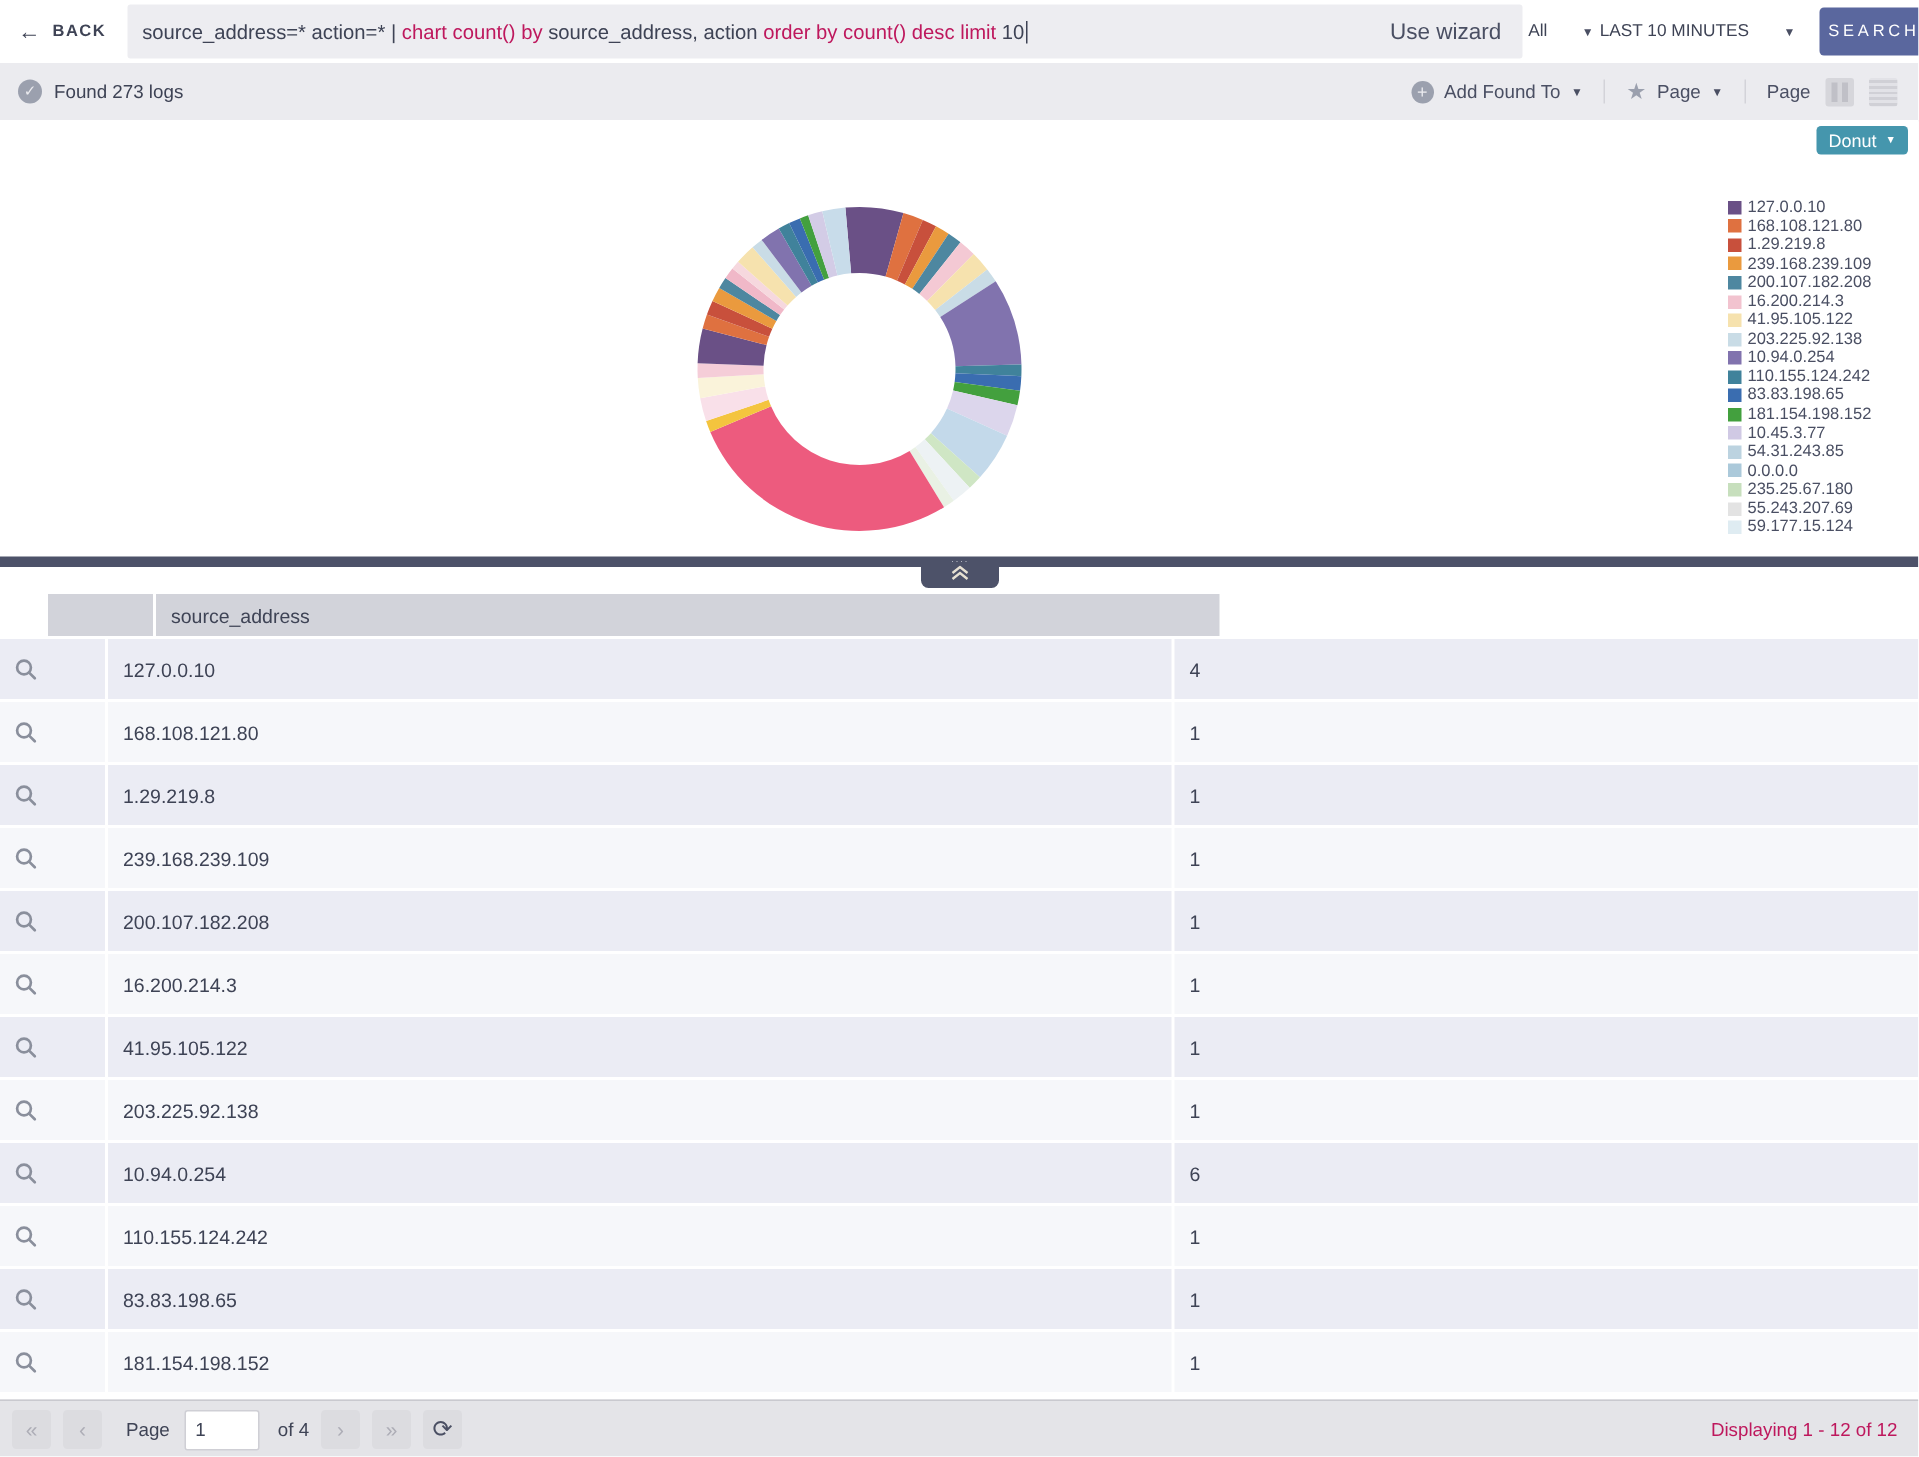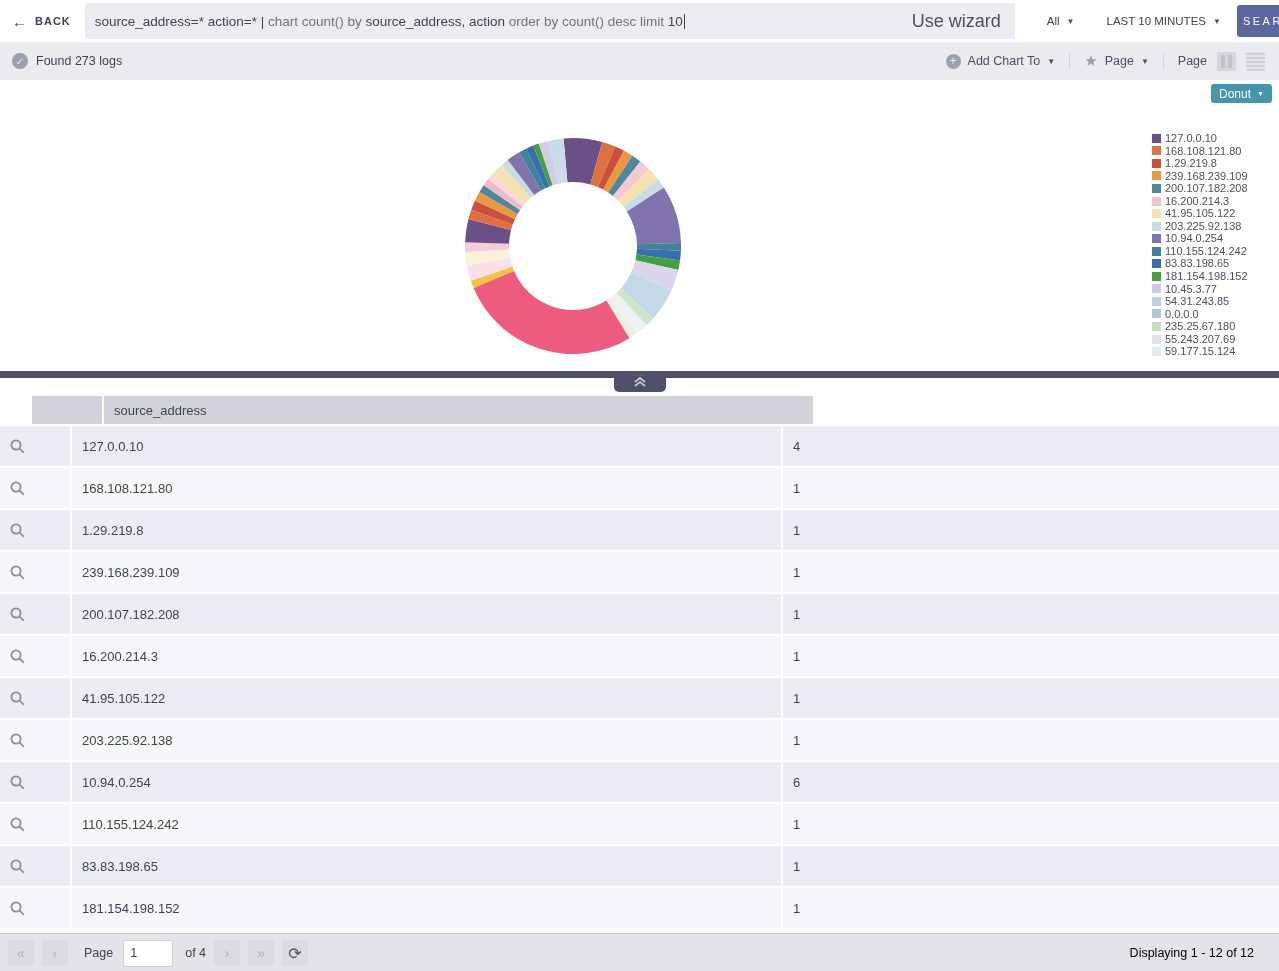--- a/index.html
+++ b/index.html
@@ -12,7 +12,7 @@
   .searchbox{position:relative;height:36px;margin-top:0;flex:0 0 930px;background:#ededf1;display:flex;align-items:center;border-radius:2px;}
   .query{font-size:13.5px;padding-left:10px;white-space:nowrap;overflow:hidden;}
   .query .seg-dark{color:#3e4355;margin-top:37px;}
-  .query .seg-blue{color:#737373;}
+  .query .seg-blue{color:#be185d;}
   .caret-line{display:inline-block;width:1px;height:15px;background:#3e4355;vertical-align:-3px;margin-left:1px;}
   .wizard{position:absolute;right:14px;top:0;height:36px;display:flex;align-items:center;font-size:18px;color:#4a4f63;cursor:pointer;}
   .scope,.timerange{display:flex;align-items:center;gap:7px;font-size:11.5px;color:#3e4355;margin-left:32px;cursor:pointer;white-space:nowrap;}

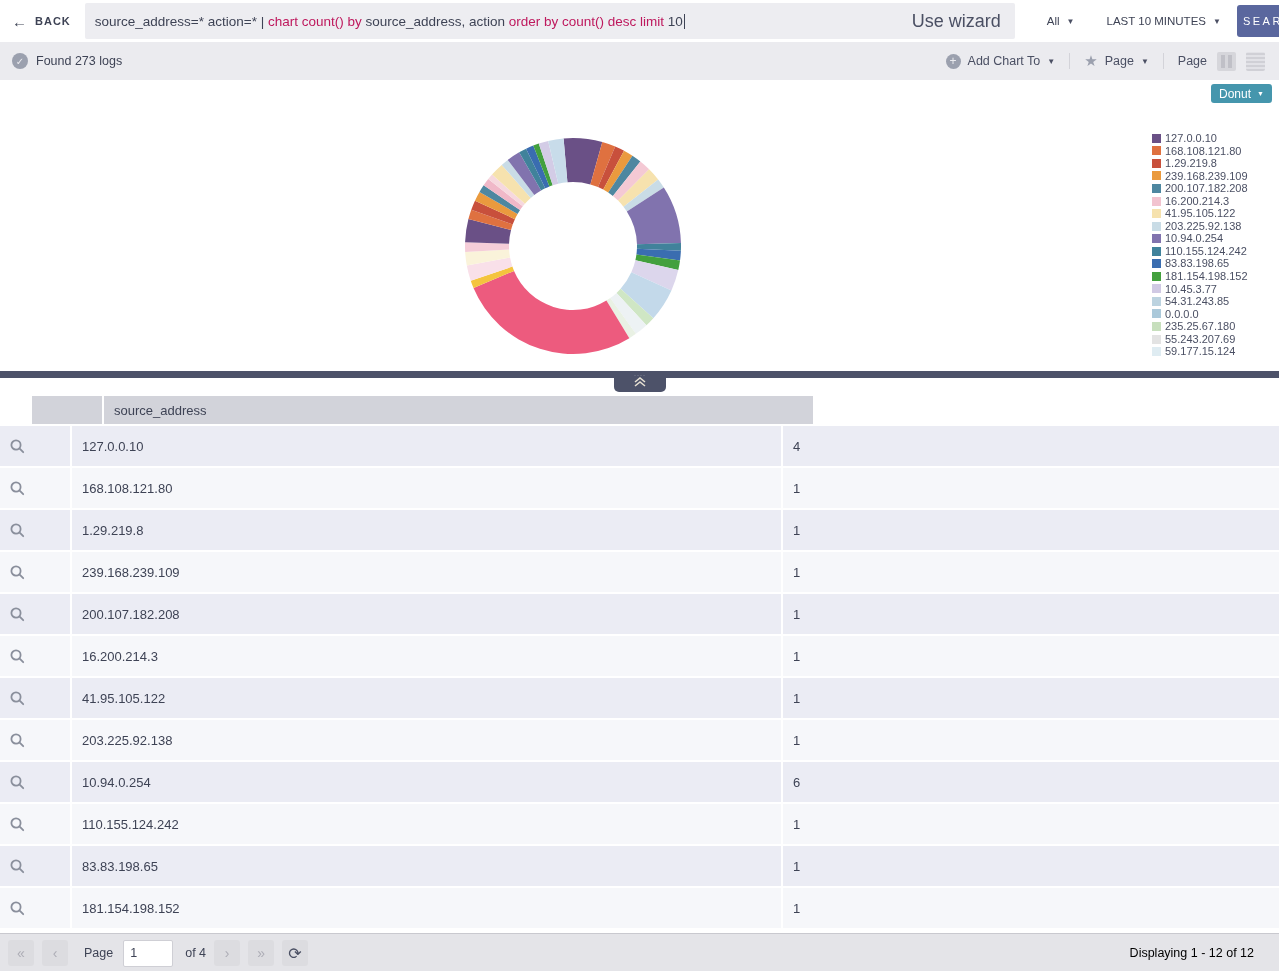--- a/index.html
+++ b/index.html
@@ -14,7 +14,7 @@
   .query .seg-dark{color:#3e4355;margin-top:37px;}
   .query .seg-blue{color:#be185d;}
   .caret-line{display:inline-block;width:1px;height:15px;background:#3e4355;vertical-align:-3px;margin-left:1px;}
-  .wizard{position:absolute;right:14px;top:0;height:36px;display:flex;align-items:center;font-size:18px;color:#4a4f63;cursor:pointer;}
+  .wizard{position:absolute;right:14px;top:0;height:36px;display:flex;align-items:center;font-size:15px;color:#4a4f63;cursor:pointer;}
   .scope,.timerange{display:flex;align-items:center;gap:7px;font-size:11.5px;color:#3e4355;margin-left:32px;cursor:pointer;white-space:nowrap;}
   .tri{font-size:8px;color:#4a4f63;}
   .searchbtn{margin-left:16px;width:104px;height:32px;background:#5a679e;color:#fff;border:none;border-radius:3px;font-family:"Liberation Sans",sans-serif;font-size:11px;letter-spacing:2.5px;cursor:pointer;}

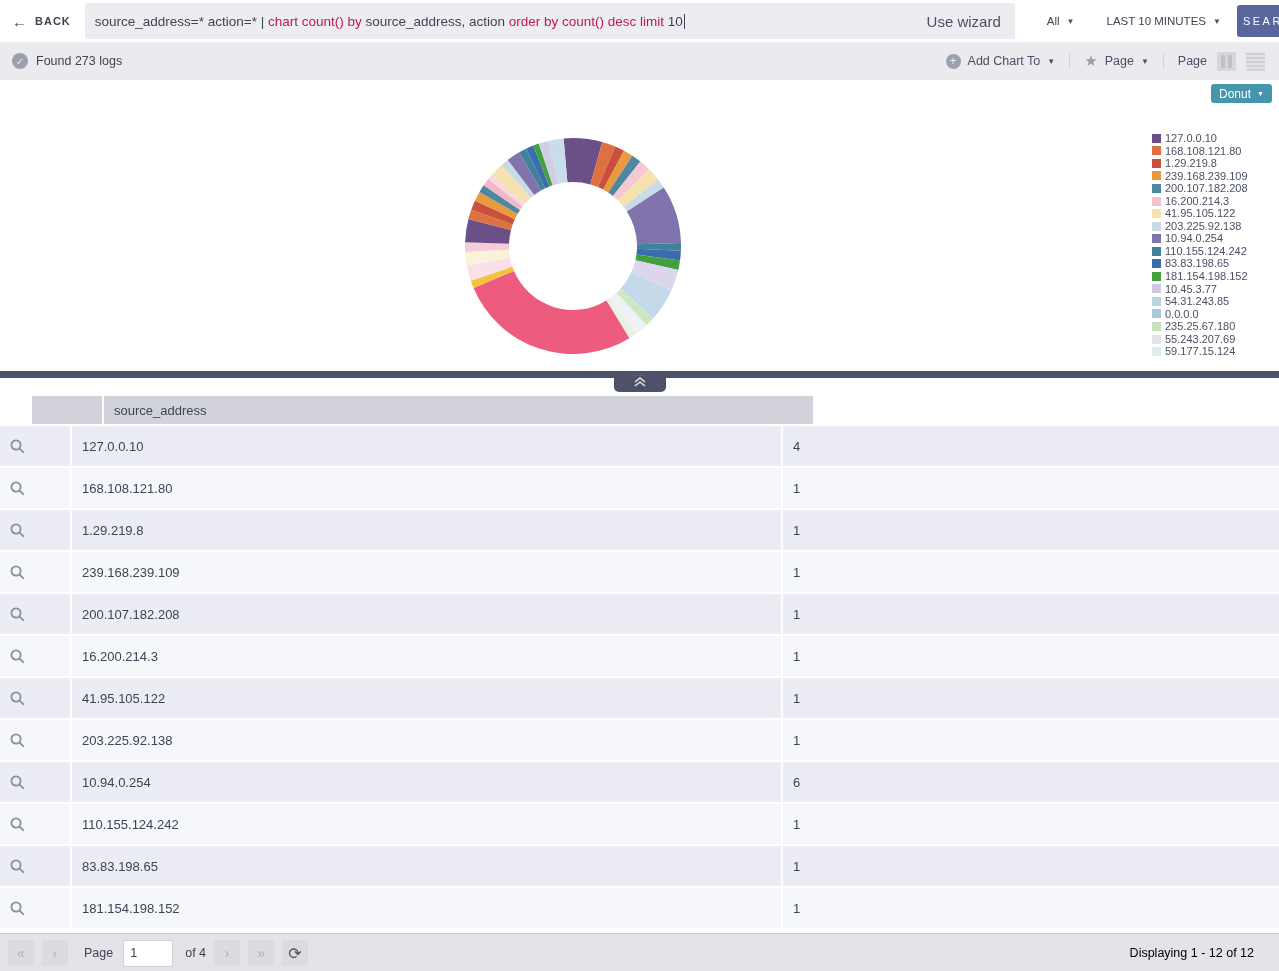--- a/index.html
+++ b/index.html
@@ -15,7 +15,7 @@
   .query .seg-blue{color:#be185d;}
   .caret-line{display:inline-block;width:1px;height:15px;background:#3e4355;vertical-align:-3px;margin-left:1px;}
   .wizard{position:absolute;right:14px;top:0;height:36px;display:flex;align-items:center;font-size:15px;color:#4a4f63;cursor:pointer;}
-  .scope,.timerange{display:flex;align-items:center;gap:7px;font-size:11.5px;color:#3e4355;margin-left:32px;cursor:pointer;white-space:nowrap;}
+  .scope,.timerange{display:flex;align-items:center;gap:23px;font-size:11.5px;color:#3e4355;margin-left:4px;cursor:pointer;white-space:nowrap;}
   .tri{font-size:8px;color:#4a4f63;}
   .searchbtn{margin-left:16px;width:104px;height:32px;background:#5a679e;color:#fff;border:none;border-radius:3px;font-family:"Liberation Sans",sans-serif;font-size:11px;letter-spacing:2.5px;cursor:pointer;}
 

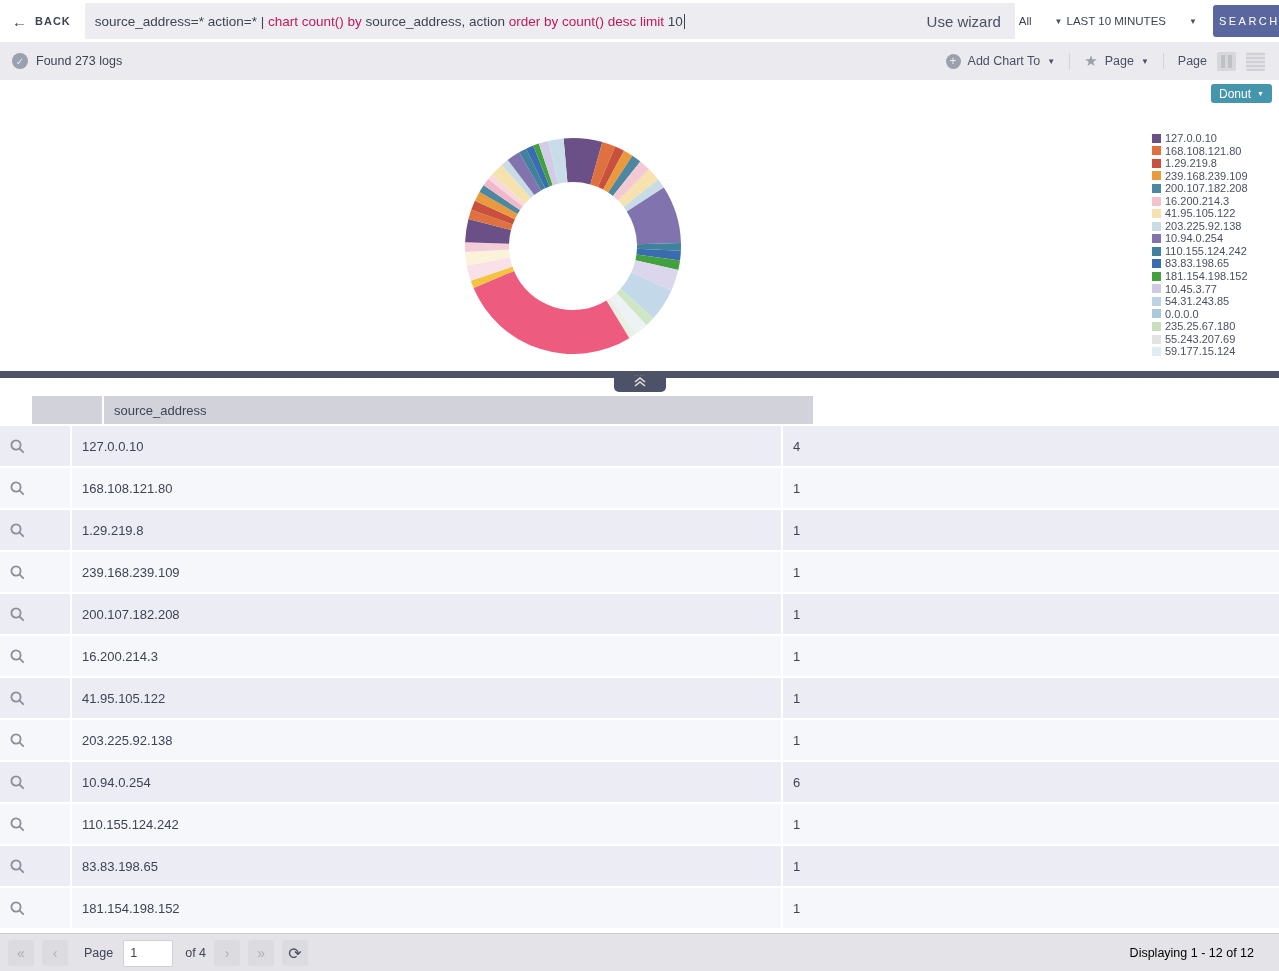--- a/index.html
+++ b/index.html
@@ -102,7 +102,7 @@
     <div class="statusright">
       <div class="sr-item">
         <span class="pluscircle">+</span>
-        <span>Add Chart To</span>
+        <span>Add Found To</span>
         <span class="tri">▼</span>
       </div>
       <div class="vdiv"></div>

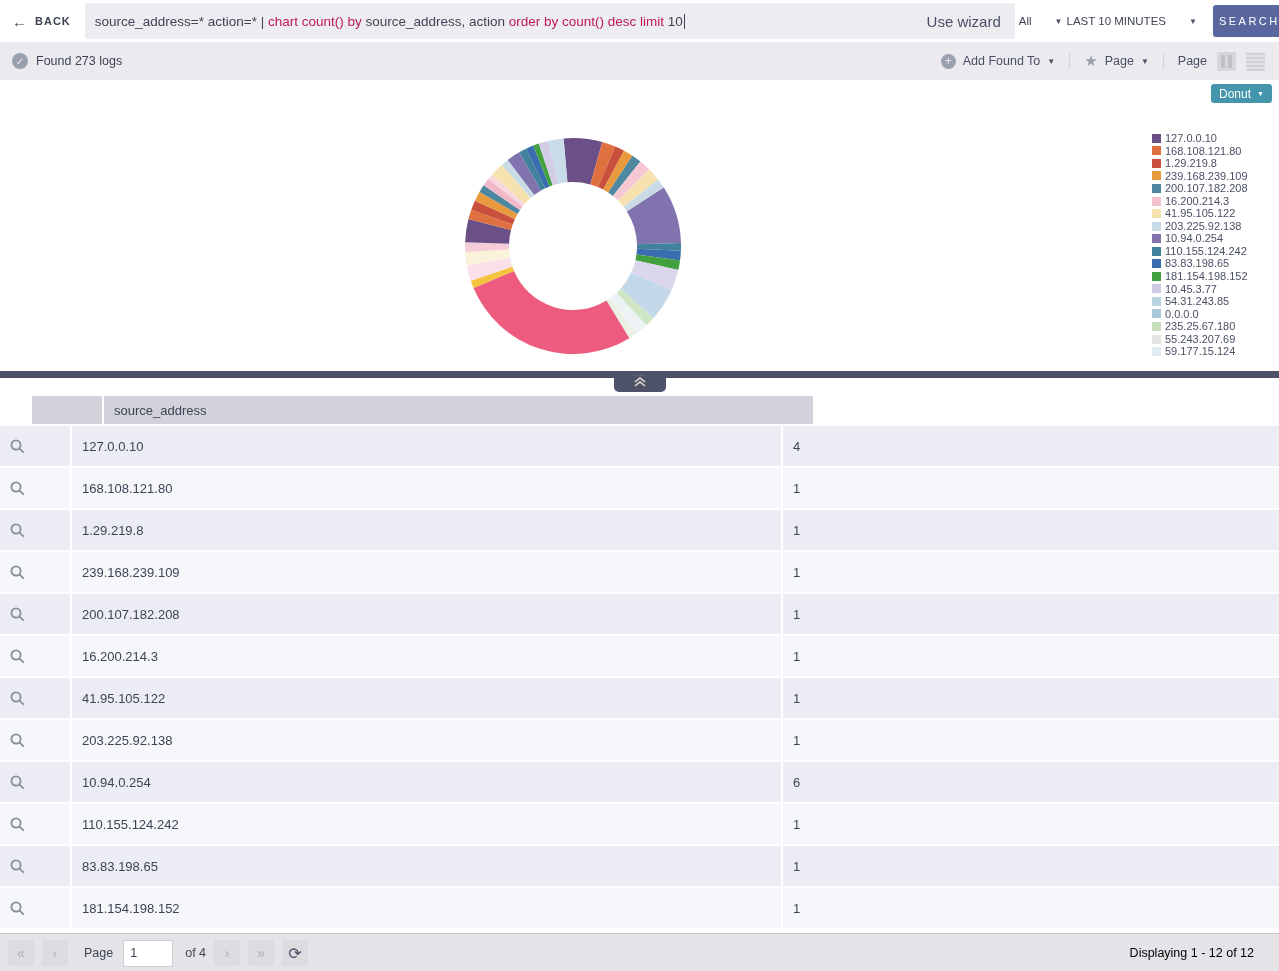--- a/index.html
+++ b/index.html
@@ -66,7 +66,7 @@
   .pg-input{width:36px;height:25px;margin-left:10px;border:1px solid #cfcfd5;border-radius:2px;background:#fff;font-size:12.5px;padding:0 6px;color:#3e4355;font-family:"Liberation Sans",sans-serif;}
   .pg-of{margin-left:12px;}
   .refreshbtn{color:#4a4f63;font-size:16px;background:#dcdce0;}
-  .displaying{margin-left:auto;padding-right:25px;color:#000000;}
+  .displaying{margin-left:auto;padding-right:14px;color:#be185d;}
 </style>
 </head>
 <body>

